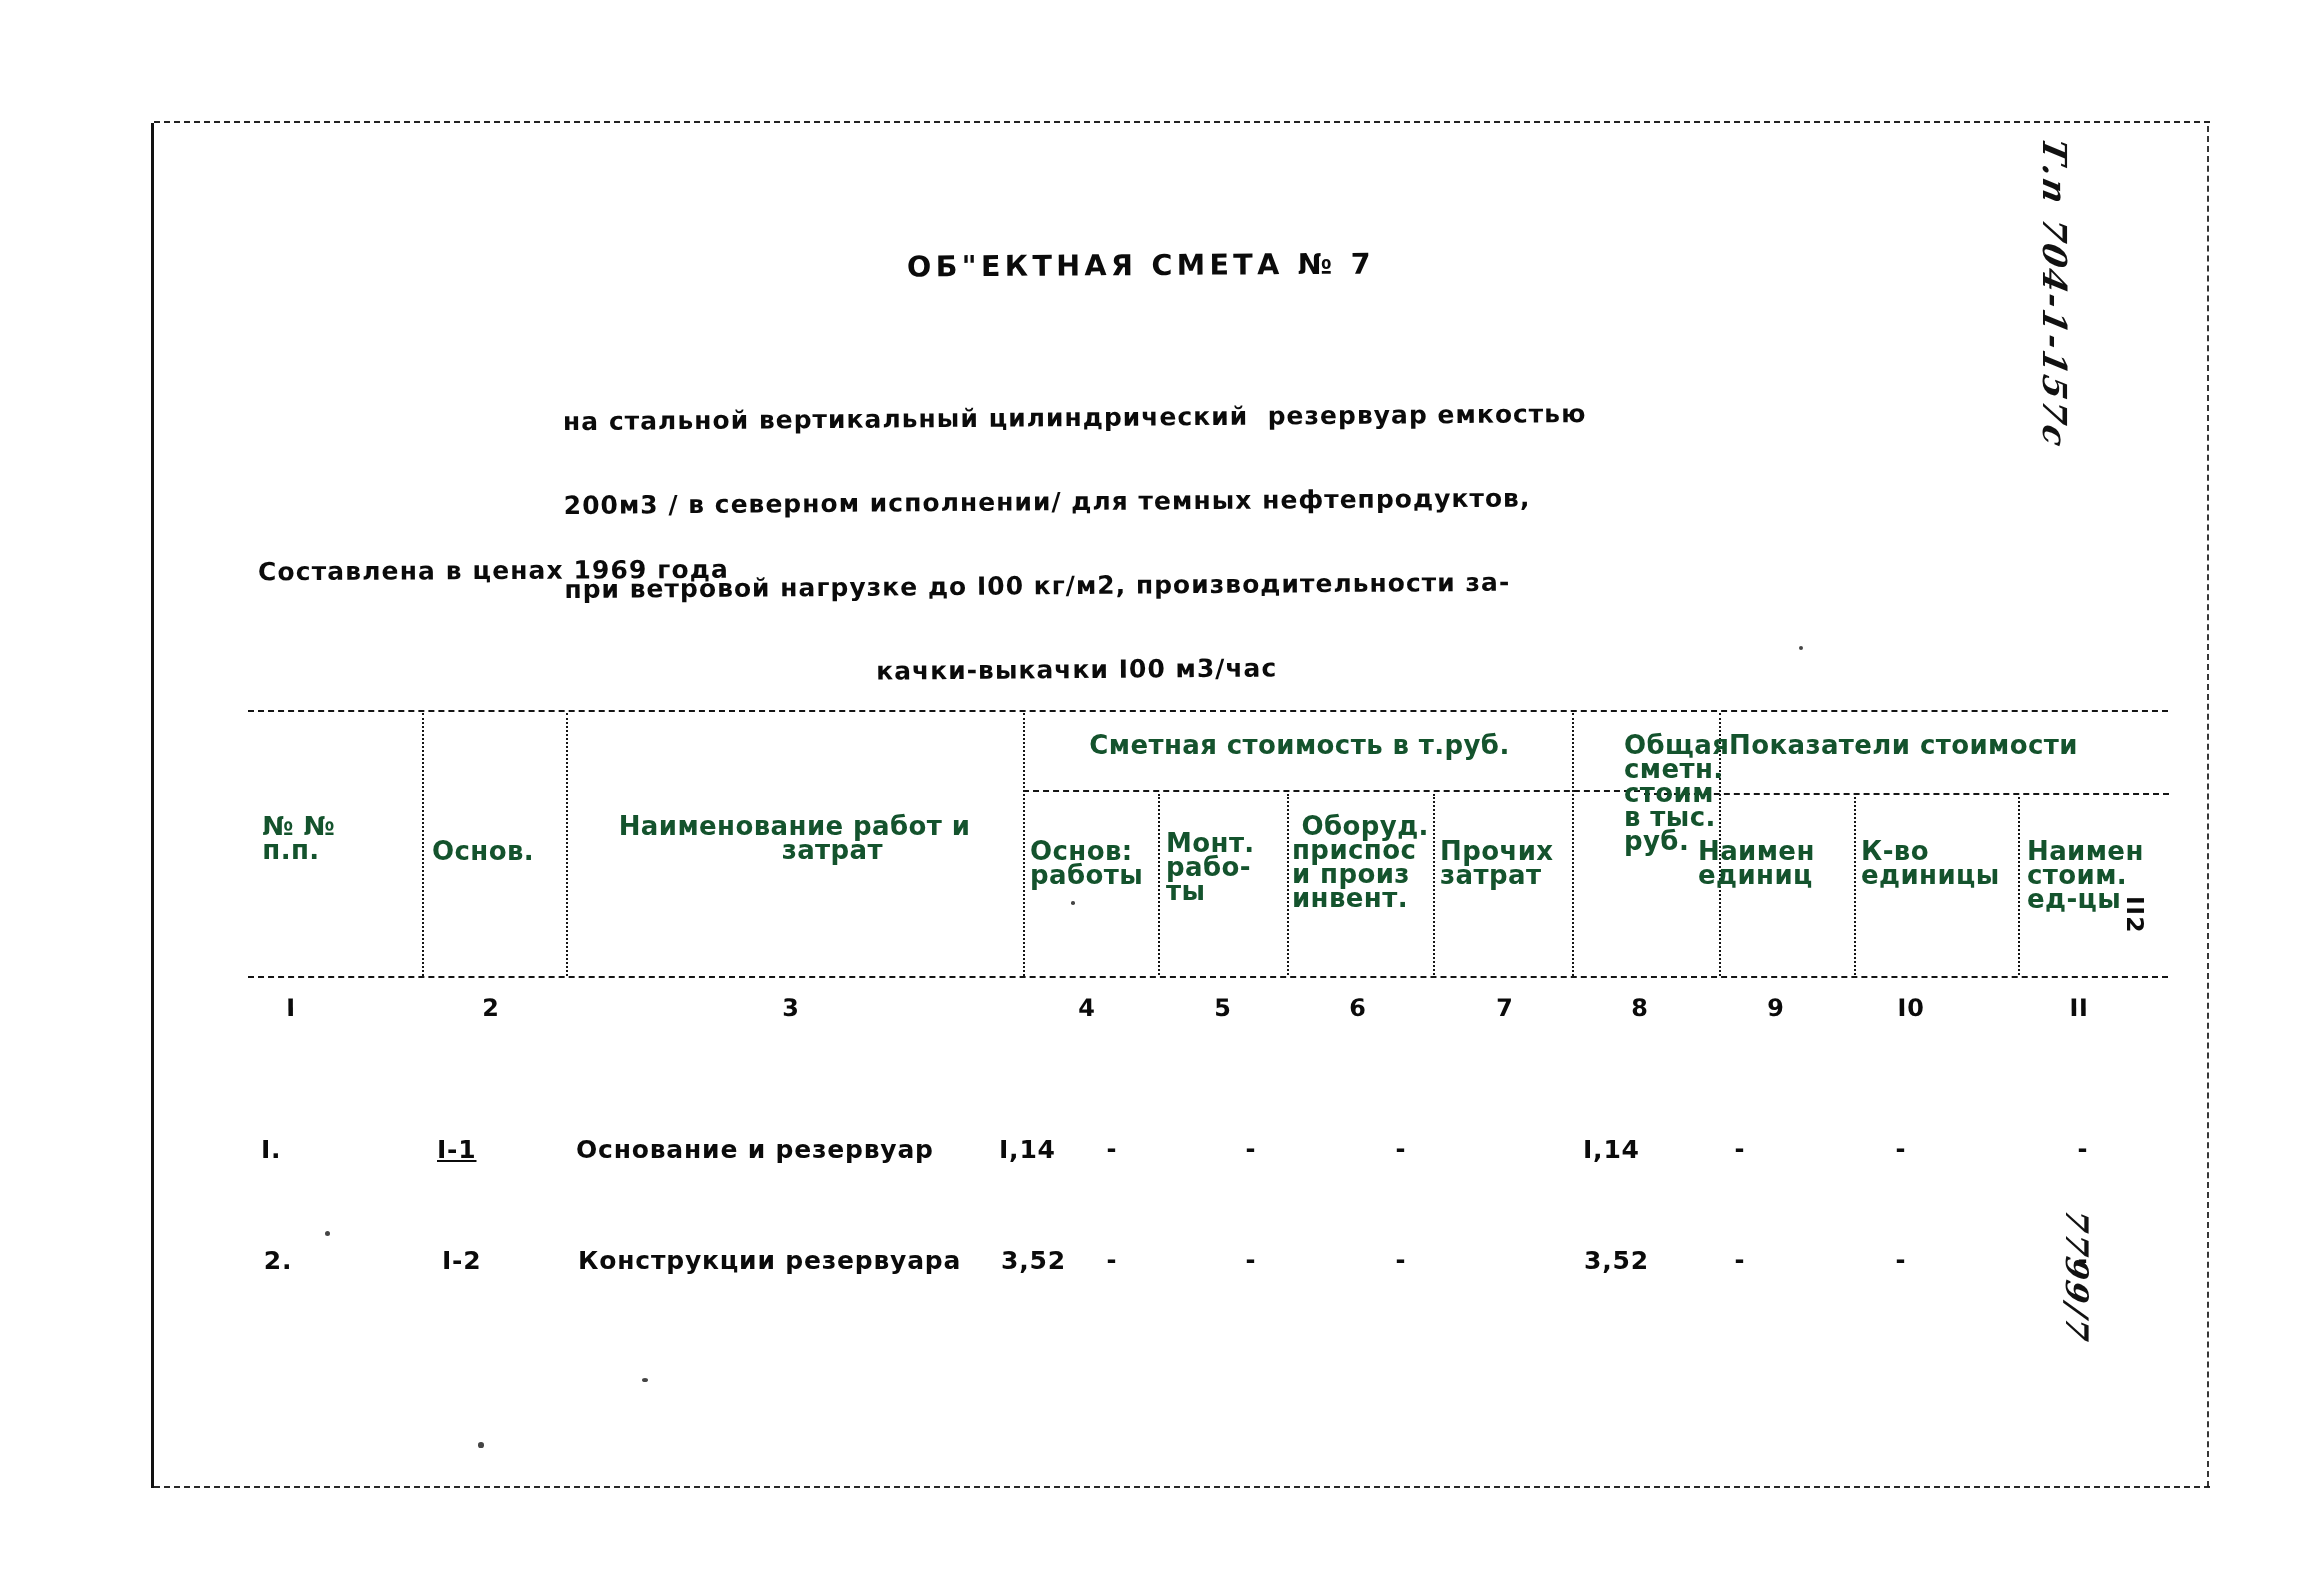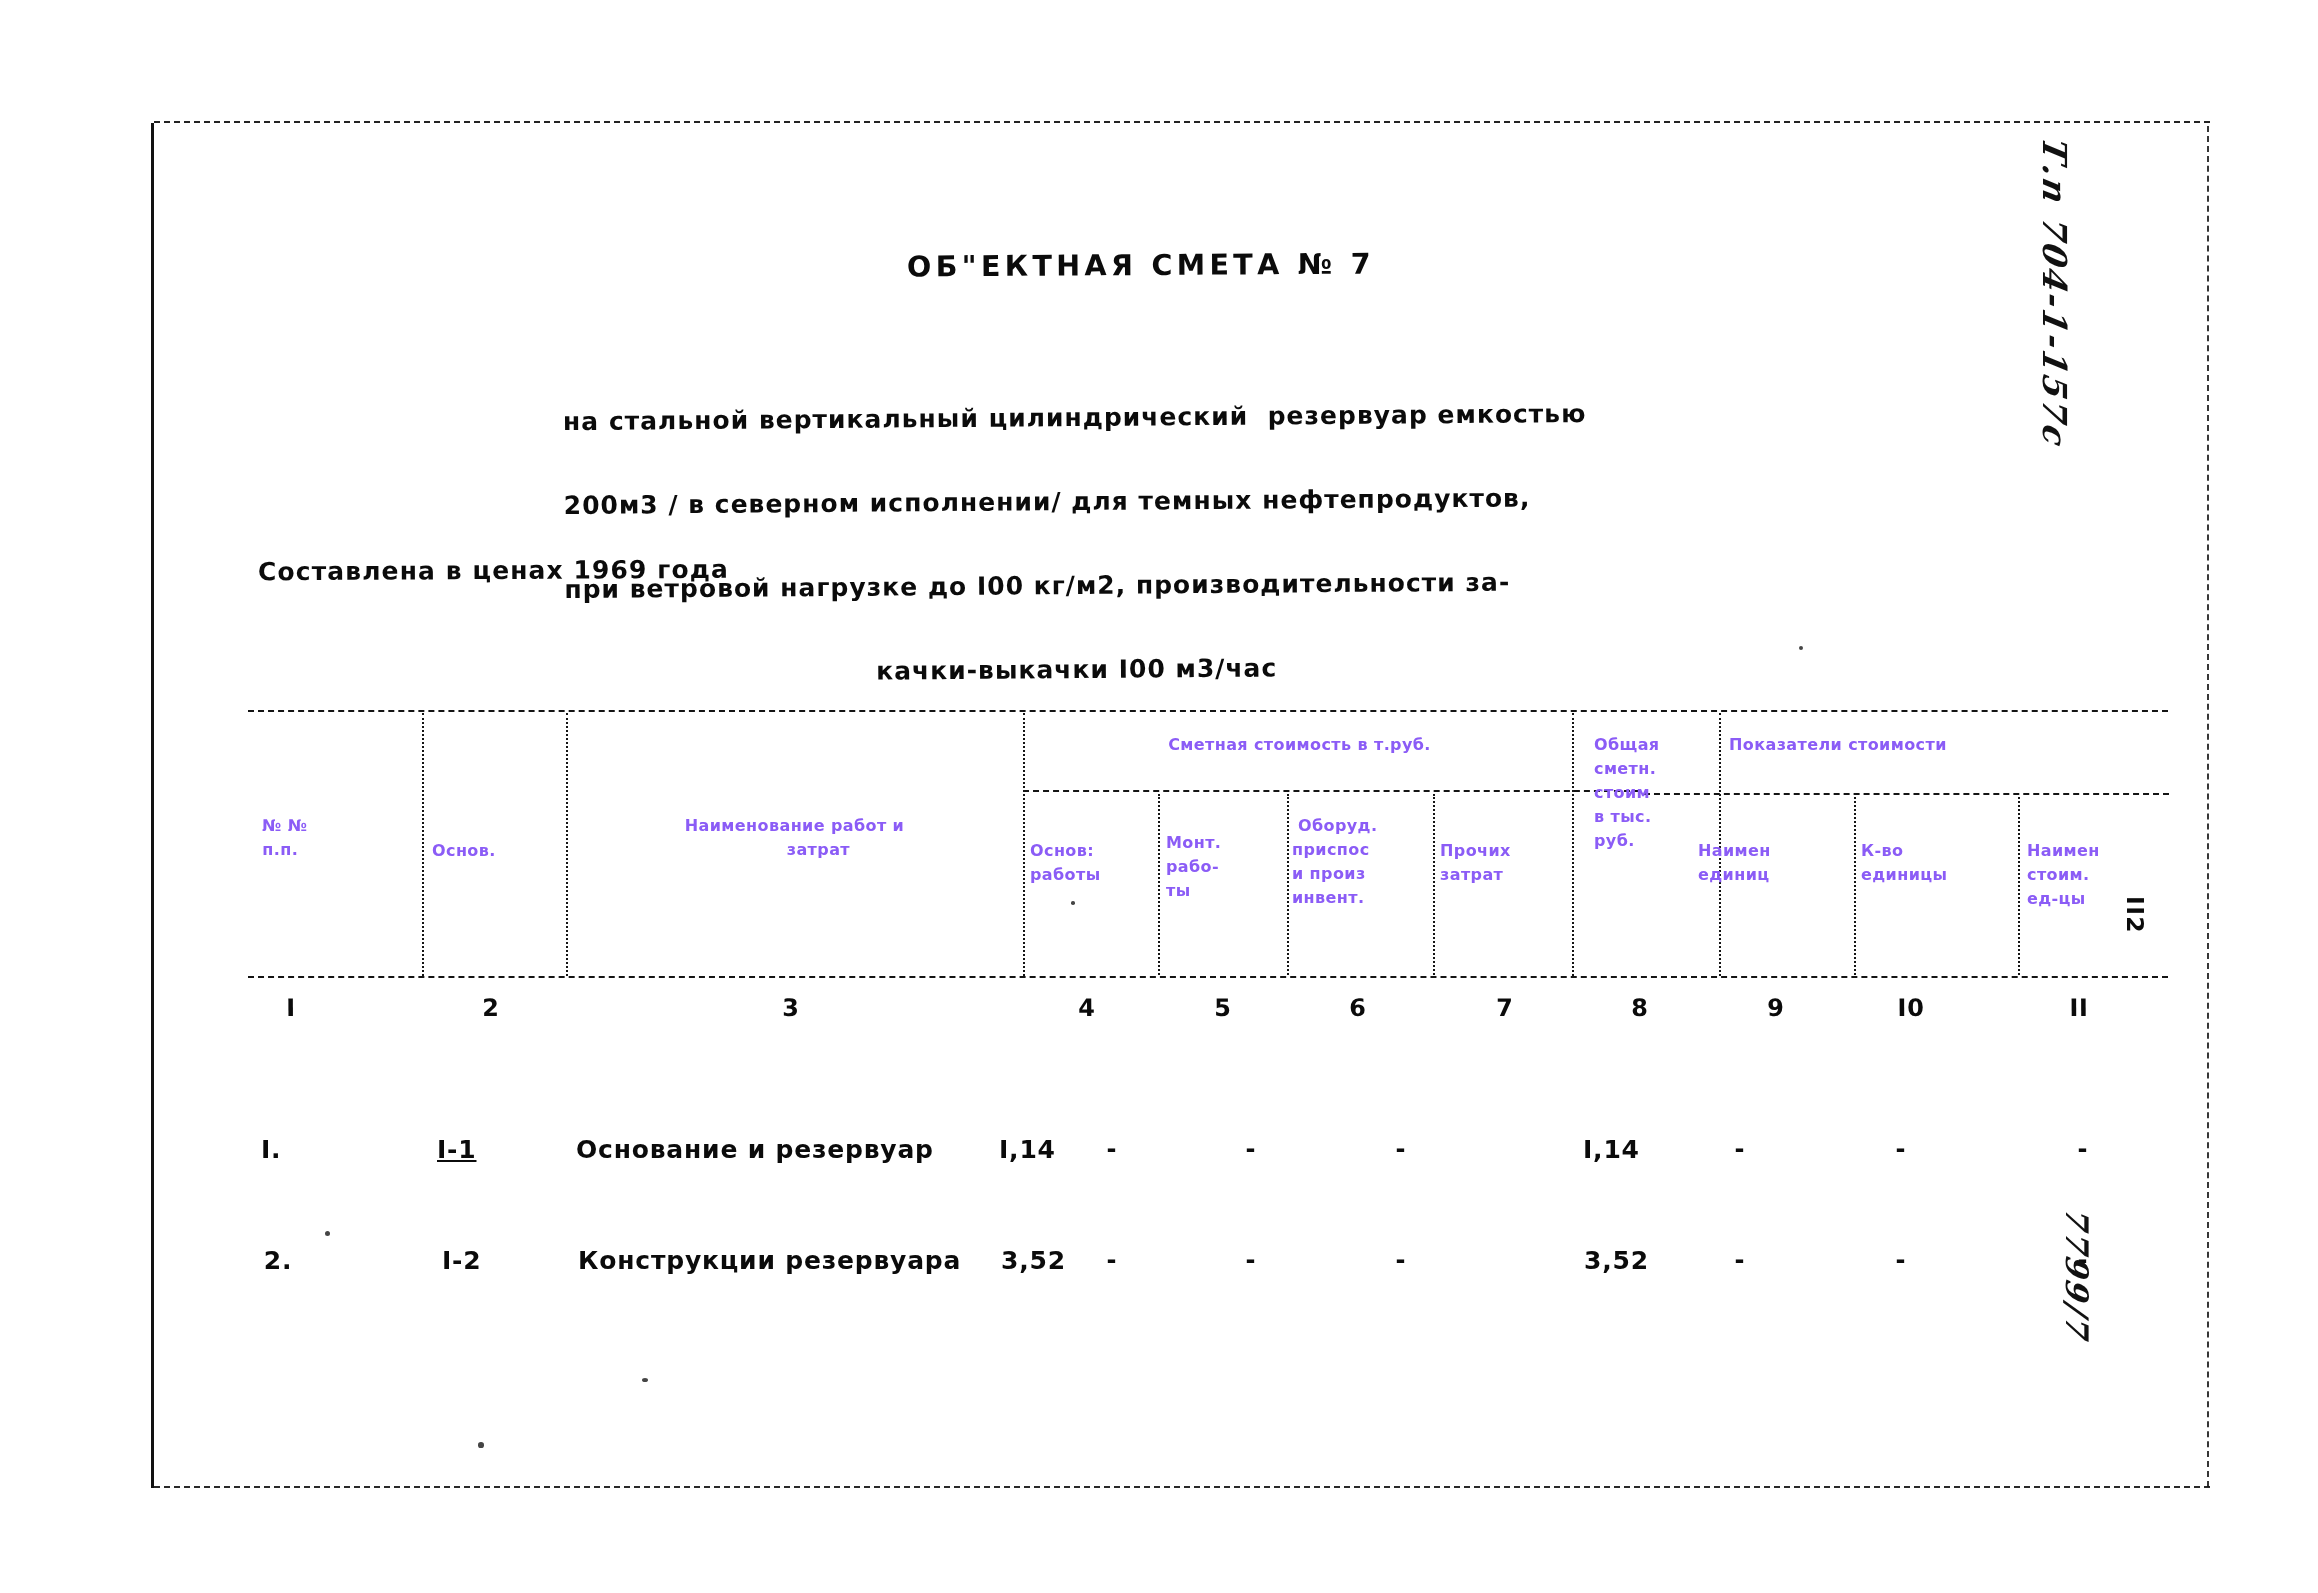--- a/index.html
+++ b/index.html
@@ -119,10 +119,10 @@
     position: absolute;
     font-family: "DejaVu Sans", sans-serif;
     font-weight: 700;
-    font-size: 16px;
+    font-size: 26px;
     line-height: 24px;
     letter-spacing: 0.4px;
-    color: #8b5cf6;
+    color: #14532d;
     white-space: pre;
   }
   .hcell.c { text-align: center; }

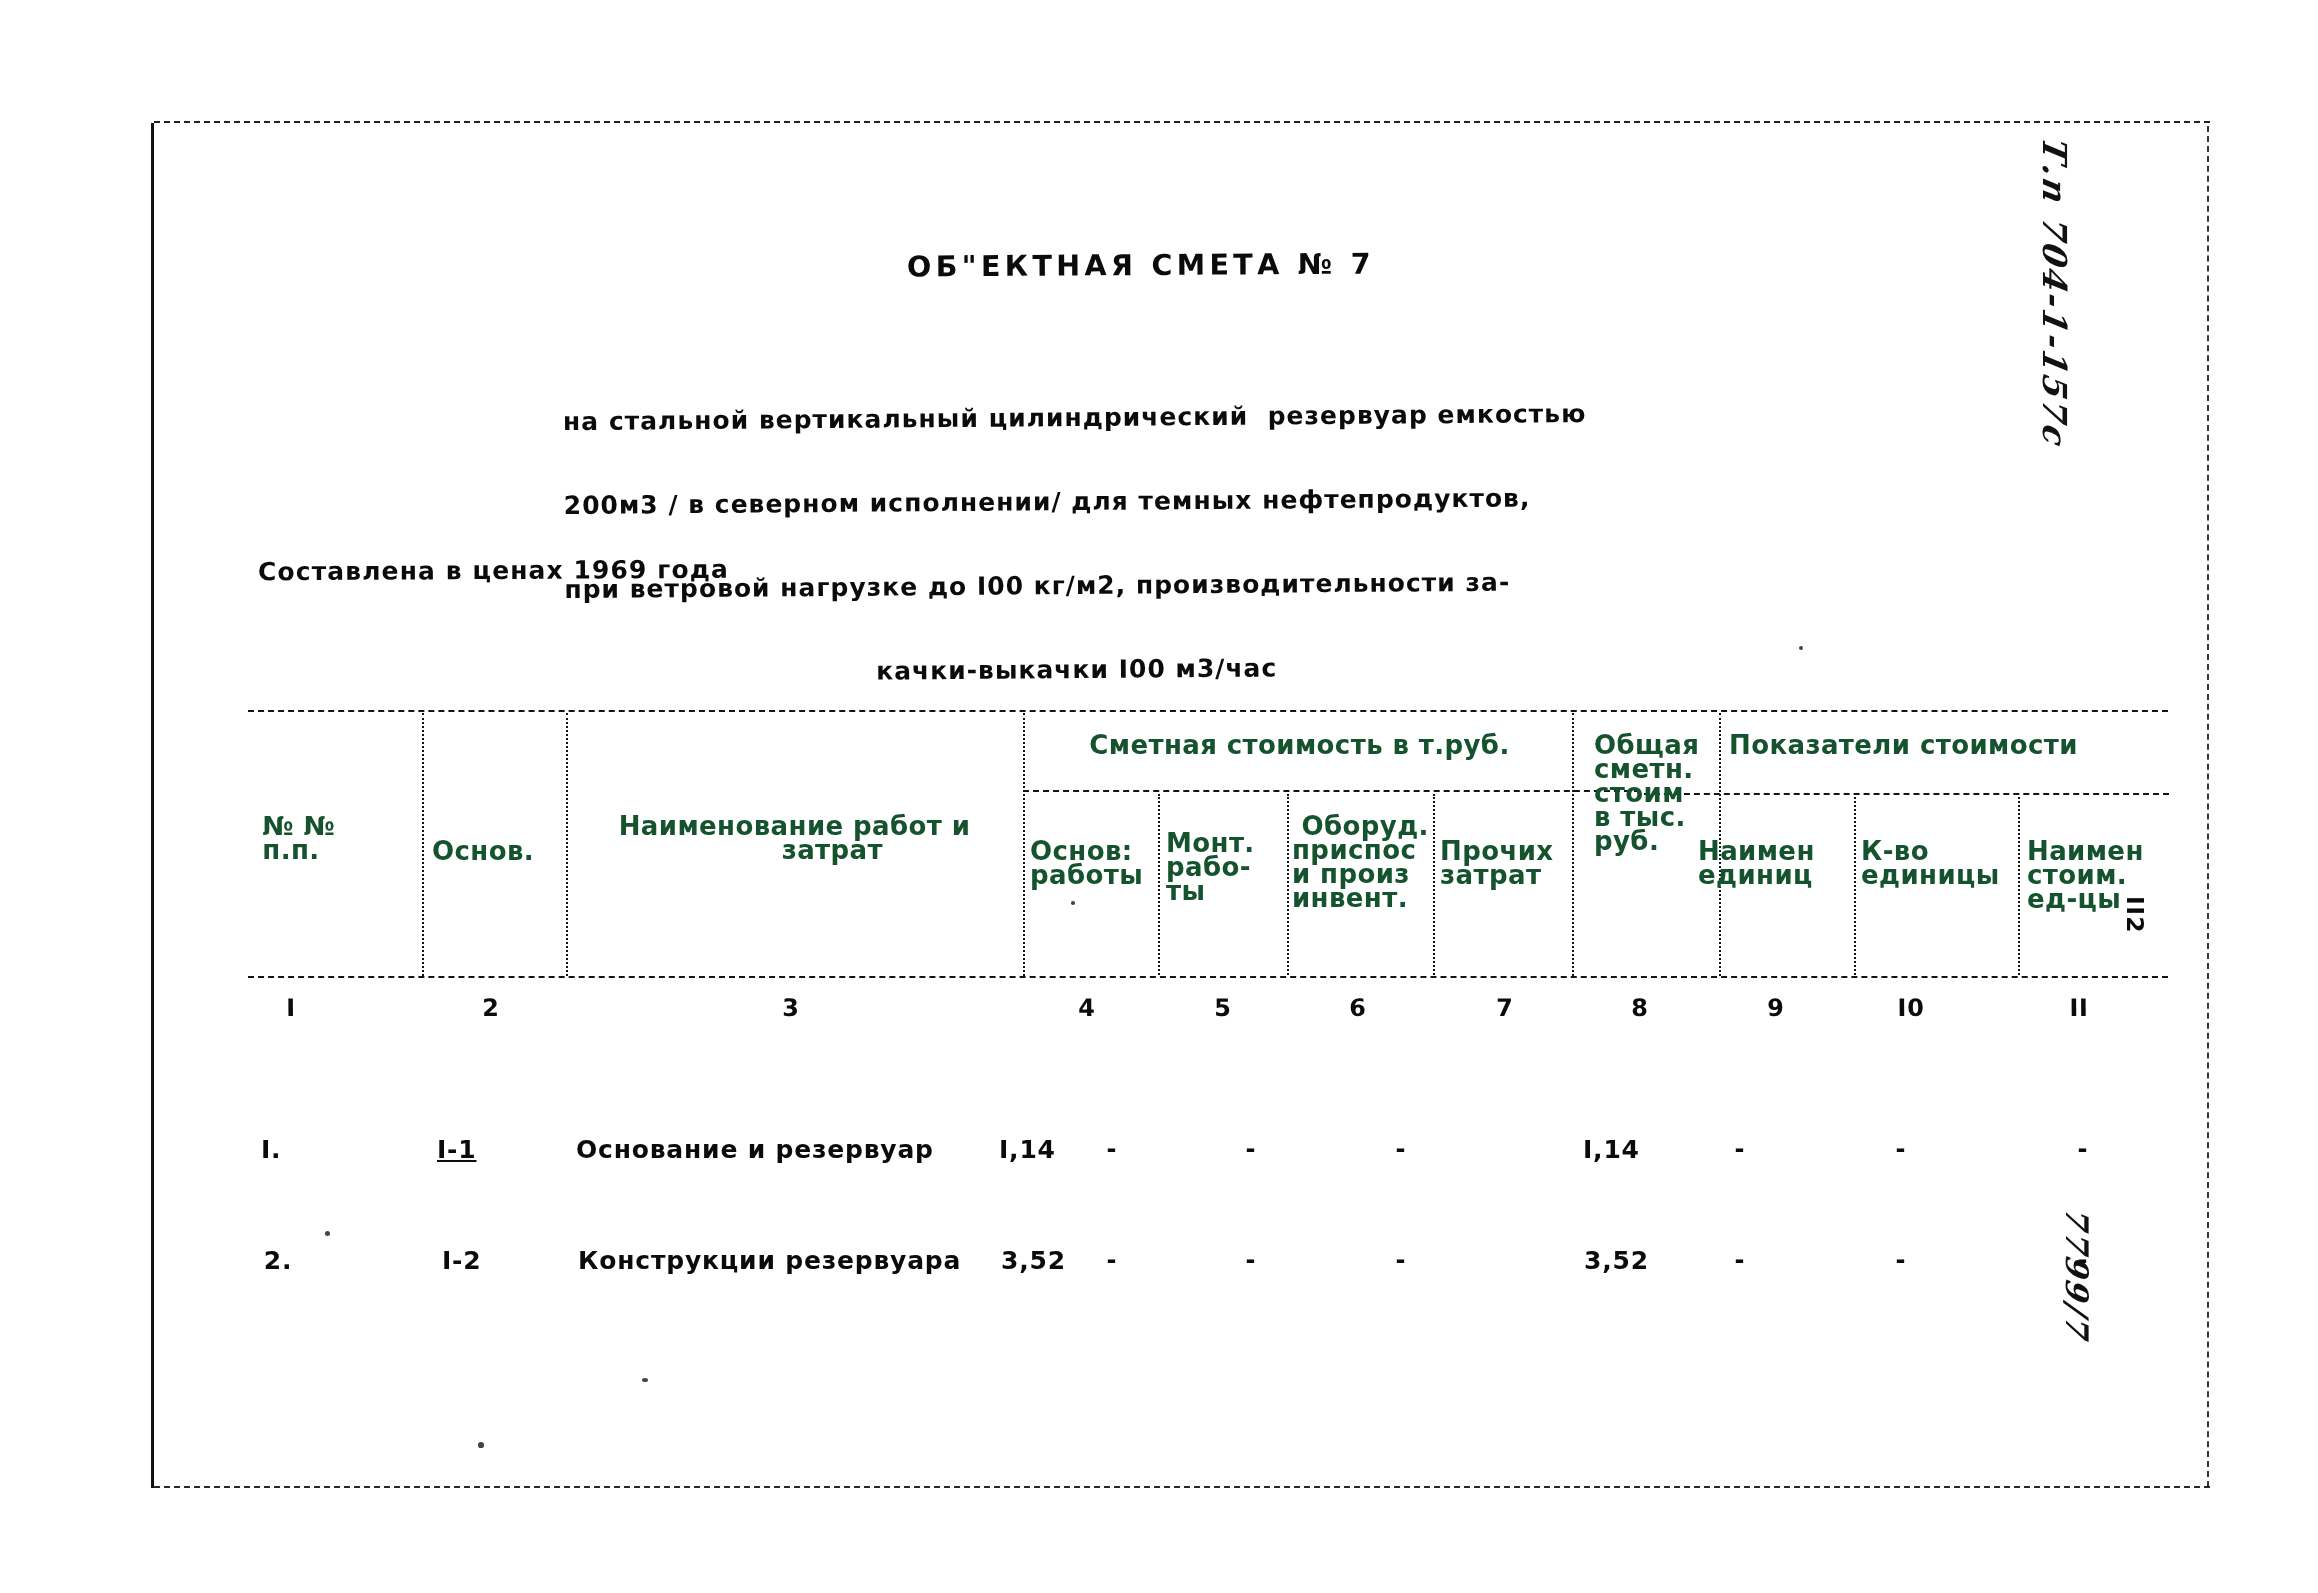--- a/index.html
+++ b/index.html
@@ -272,7 +272,7 @@
     <div class="hcell" style="left:1192px; top:129px;">Прочих
 затрат</div>
 
-    <div class="hcell" style="left:1346px; top:23px;">Общая
+    <div class="hcell" style="left:1376px; top:23px;">Общая
 сметн.
 стоим
 в тыс.

